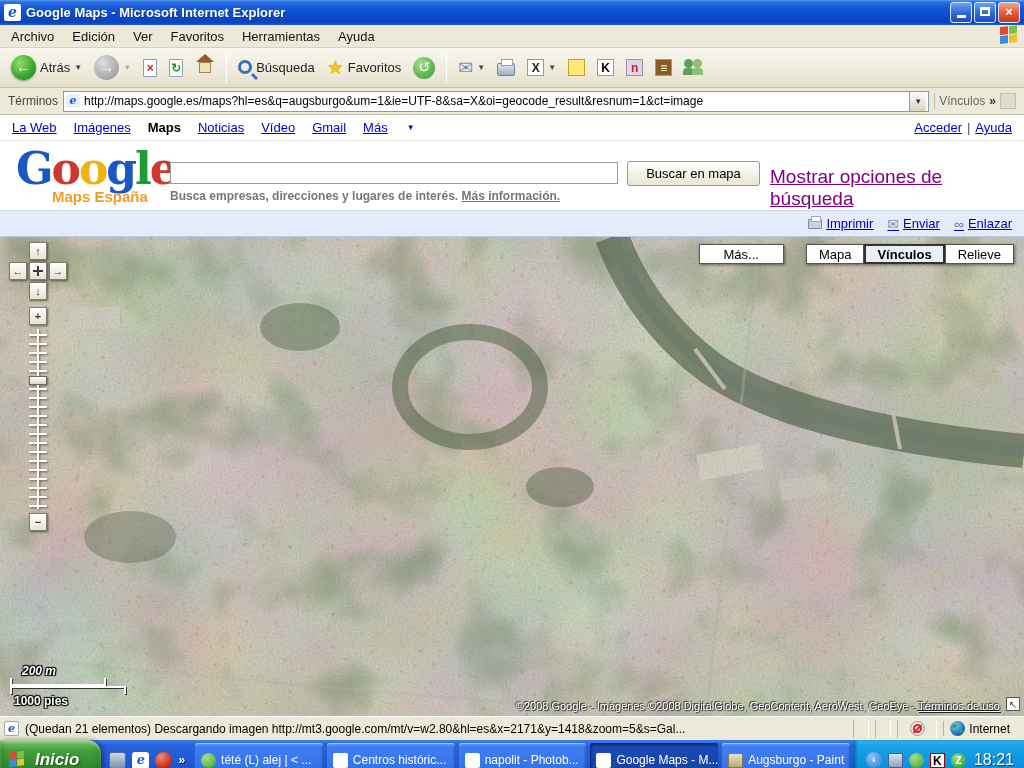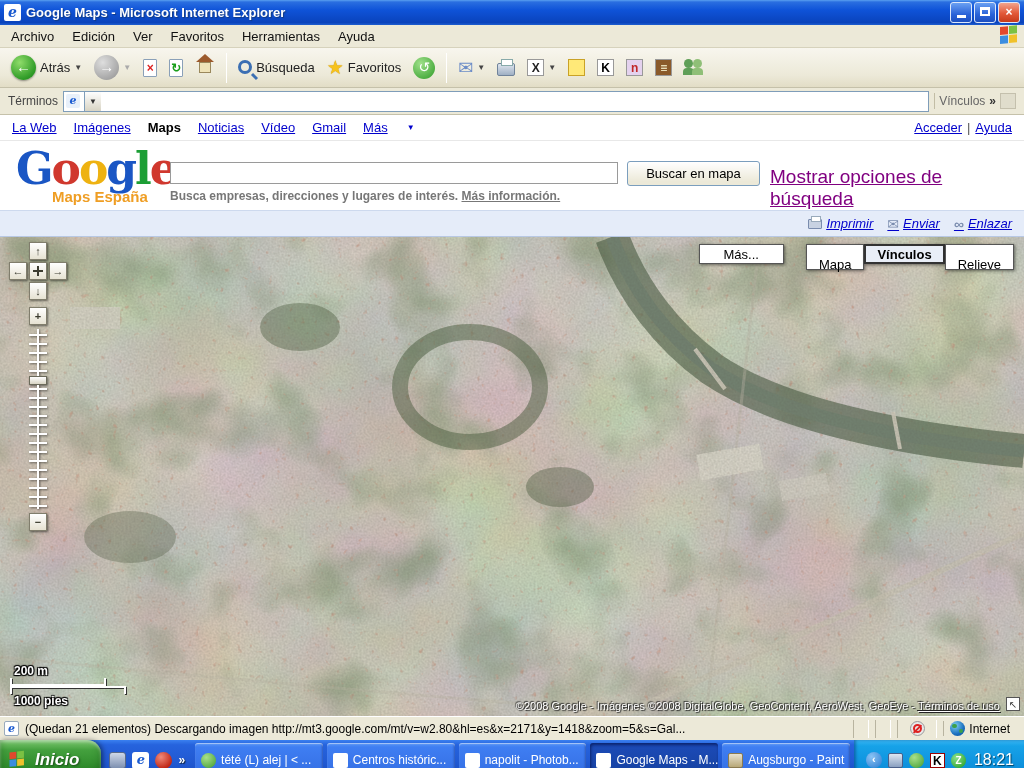--- a/index.html
+++ b/index.html
@@ -275,6 +275,7 @@
     <span class="addr-label">Términos</span>
     <div class="addr-field">
       <span class="ie-sm">e</span>
+      <span class="addr-url">http://maps.google.es/maps?hl=es&amp;q=augsburgo&amp;um=1&amp;ie=UTF-8&amp;sa=X&amp;oi=geocode_result&amp;resnum=1&amp;ct=image</span>
       <span class="addr-drop">▼</span>
     </div>
     <div class="links-zone">

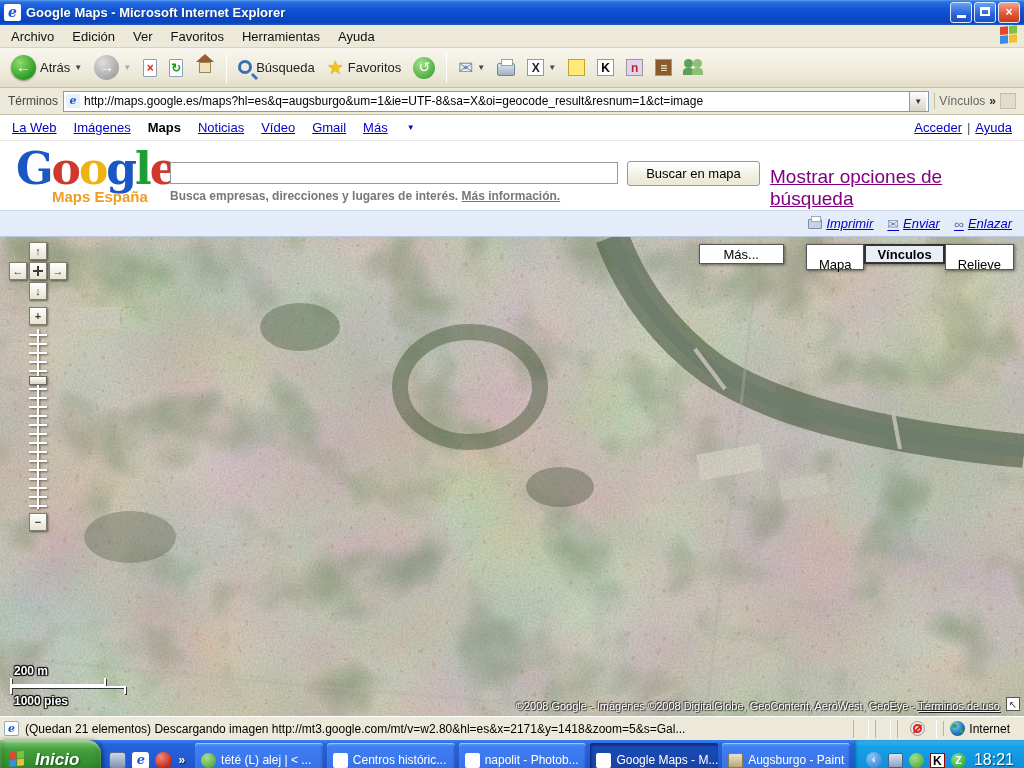--- a/index.html
+++ b/index.html
@@ -91,7 +91,7 @@
   
   .actionsbar { height:27px; background:#e5ecf9; border-top:1px solid #cdd9ee; border-bottom:1px solid #b8c8e4; display:flex; align-items:center; justify-content:flex-end; gap:14px; padding:0 12px; font-size:13px; flex:0 0 auto; }
   .actionsbar .act { display:flex; align-items:center; gap:4px; color:#0000cc; }
-  .actionsbar .act span.lbl { text-decoration:underline;font-style:italic; }
+  .actionsbar .act span.lbl { text-decoration:underline; }
   .mini-print { width:14px; height:10px; background:#c8d2e2; border:1px solid #7a8cae; border-radius:1px; position:relative; }
   .mini-print:before { content:""; position:absolute; top:-4px; left:2px; width:8px; height:4px; background:#fff; border:1px solid #9ab; }
   .mini-mail { color:#7a8cae; font-size:14px; line-height:12px; }

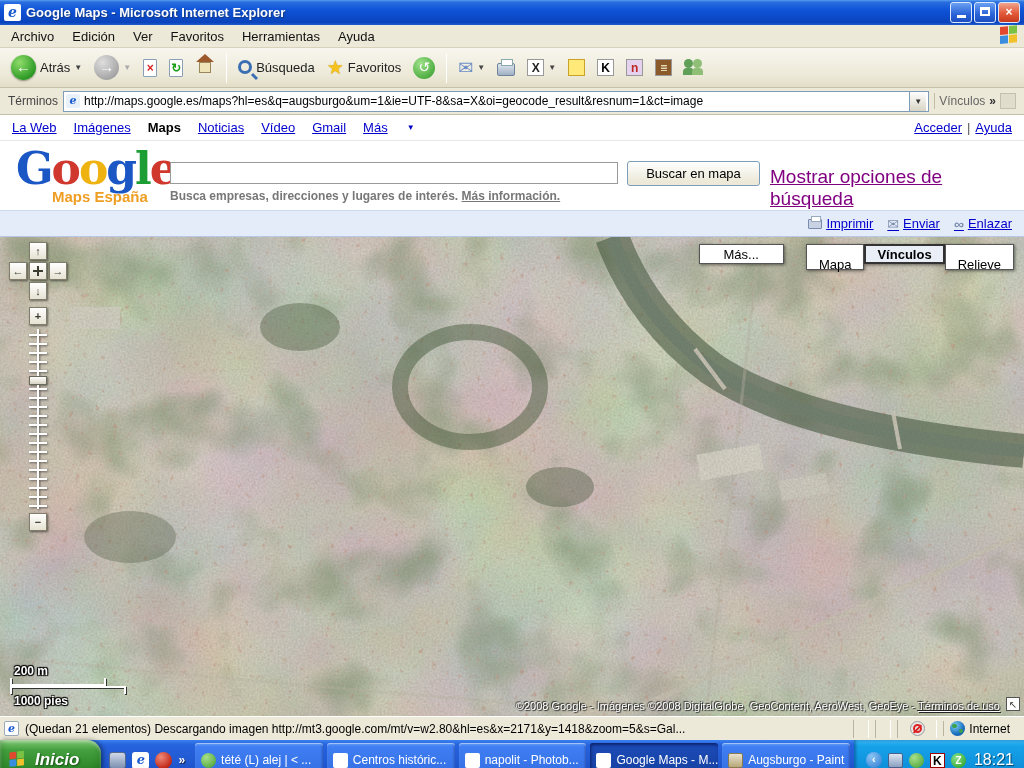--- a/index.html
+++ b/index.html
@@ -102,7 +102,7 @@
   .map svg.sat { position:absolute; inset:0; width:100%; height:100%; }
 
   .map-buttons { position:absolute; top:7px; right:10px; display:flex; gap:0; }
-  .map-btn { height:20px; background:#fff; border:1px solid #555; box-shadow:1px 1px 3px rgba(0,0,0,.5); font-size:13px; padding:12px 12px; color:#000; }
+  .map-btn { height:20px; background:#fff; border:1px solid #555; box-shadow:1px 1px 3px rgba(0,0,0,.5); font-size:13px; padding:1px 12px; color:#000; }
   .map-btn.more { margin-right:22px; padding:1px 24px; }
   .map-btn.active { font-weight:bold; background:#e9eef7; border:2px solid #333; padding:0 11px; }
 

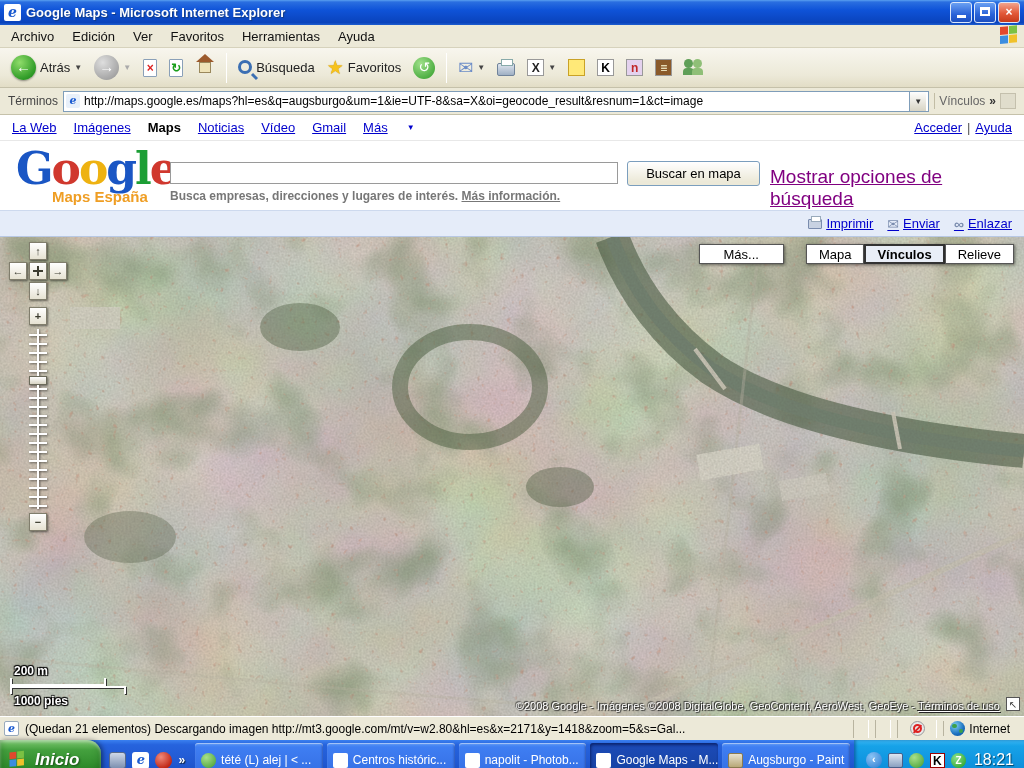--- a/index.html
+++ b/index.html
@@ -397,7 +397,7 @@
     <div class="pan-btn zoom-minus">−</div>
 
     <div class="scalebar">
-      <div style="margin-left:4px;">200 m</div>
+      <div style="margin-left:12px;font-style:italic;">200 m</div>
       <div class="m"></div>
       <div class="ft"></div>
       <div style="margin-left:4px;">1000 pies</div>

